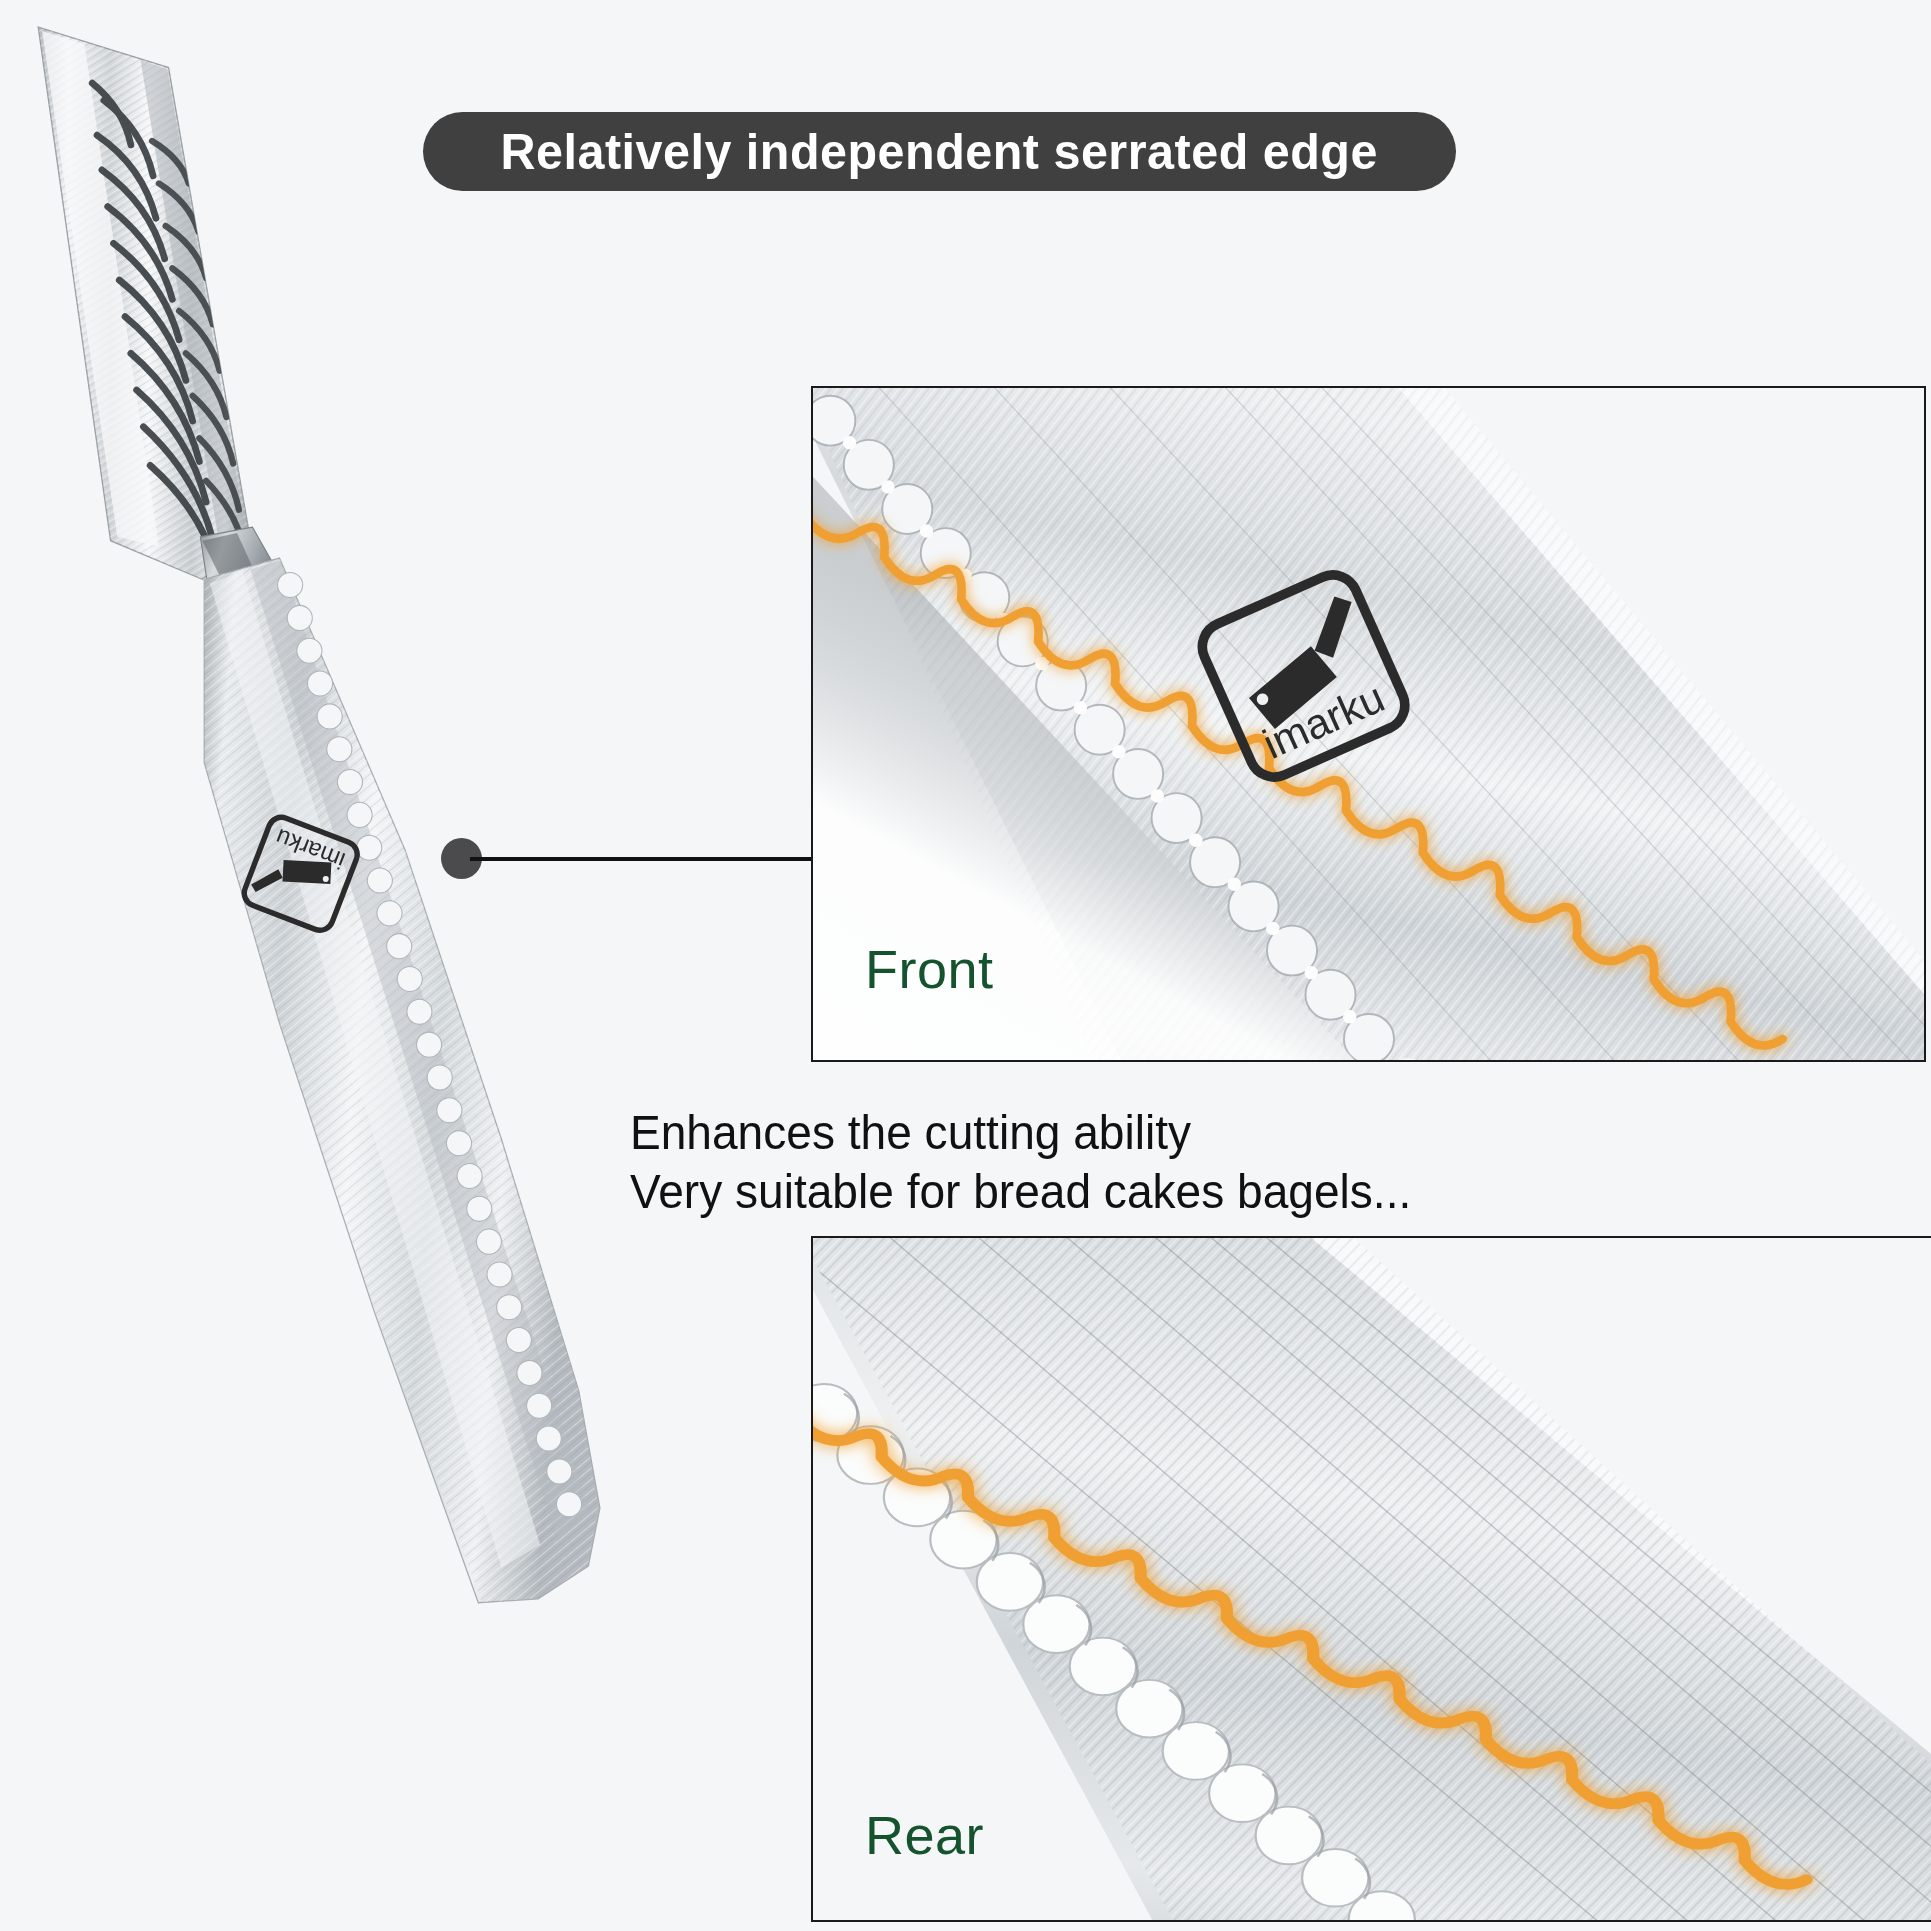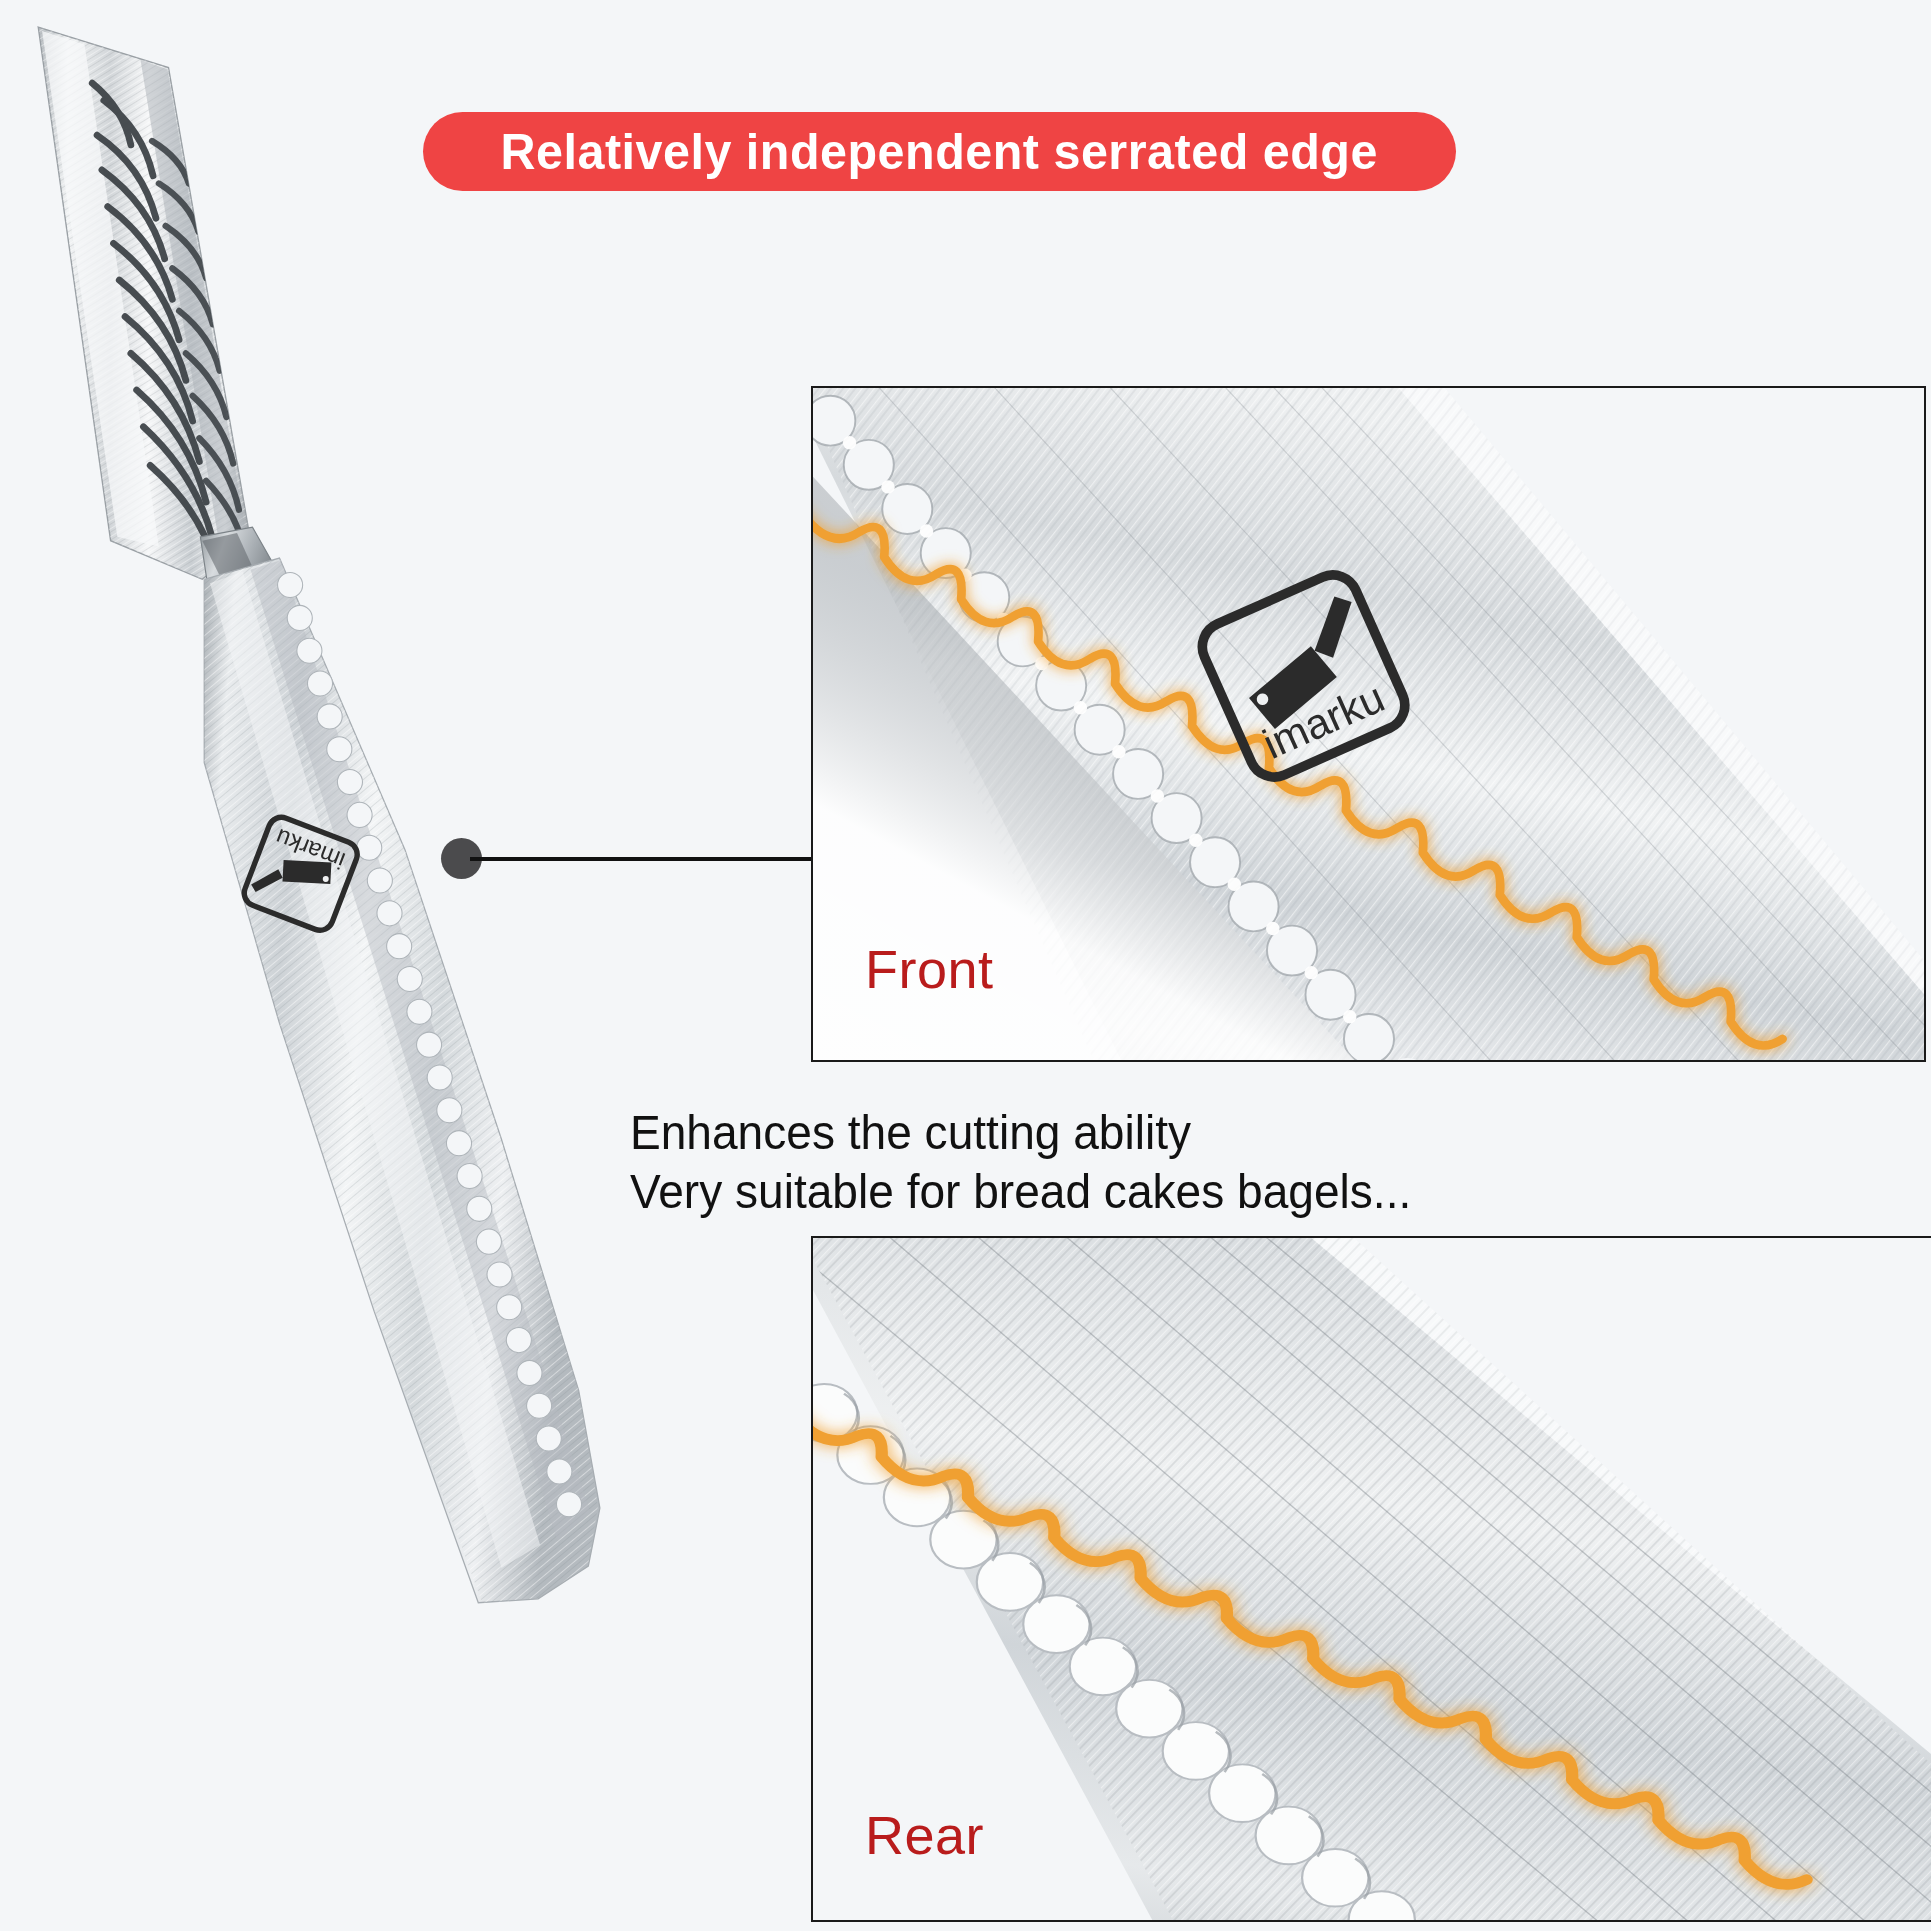--- a/index.html
+++ b/index.html
@@ -18,7 +18,7 @@
     position:absolute;
     left:423px; top:112px;
     width:1033px; height:79px;
-    background:#ef4444;
+    background:#404040;
     border-radius:40px;
     display:flex; align-items:center; justify-content:center;
   }

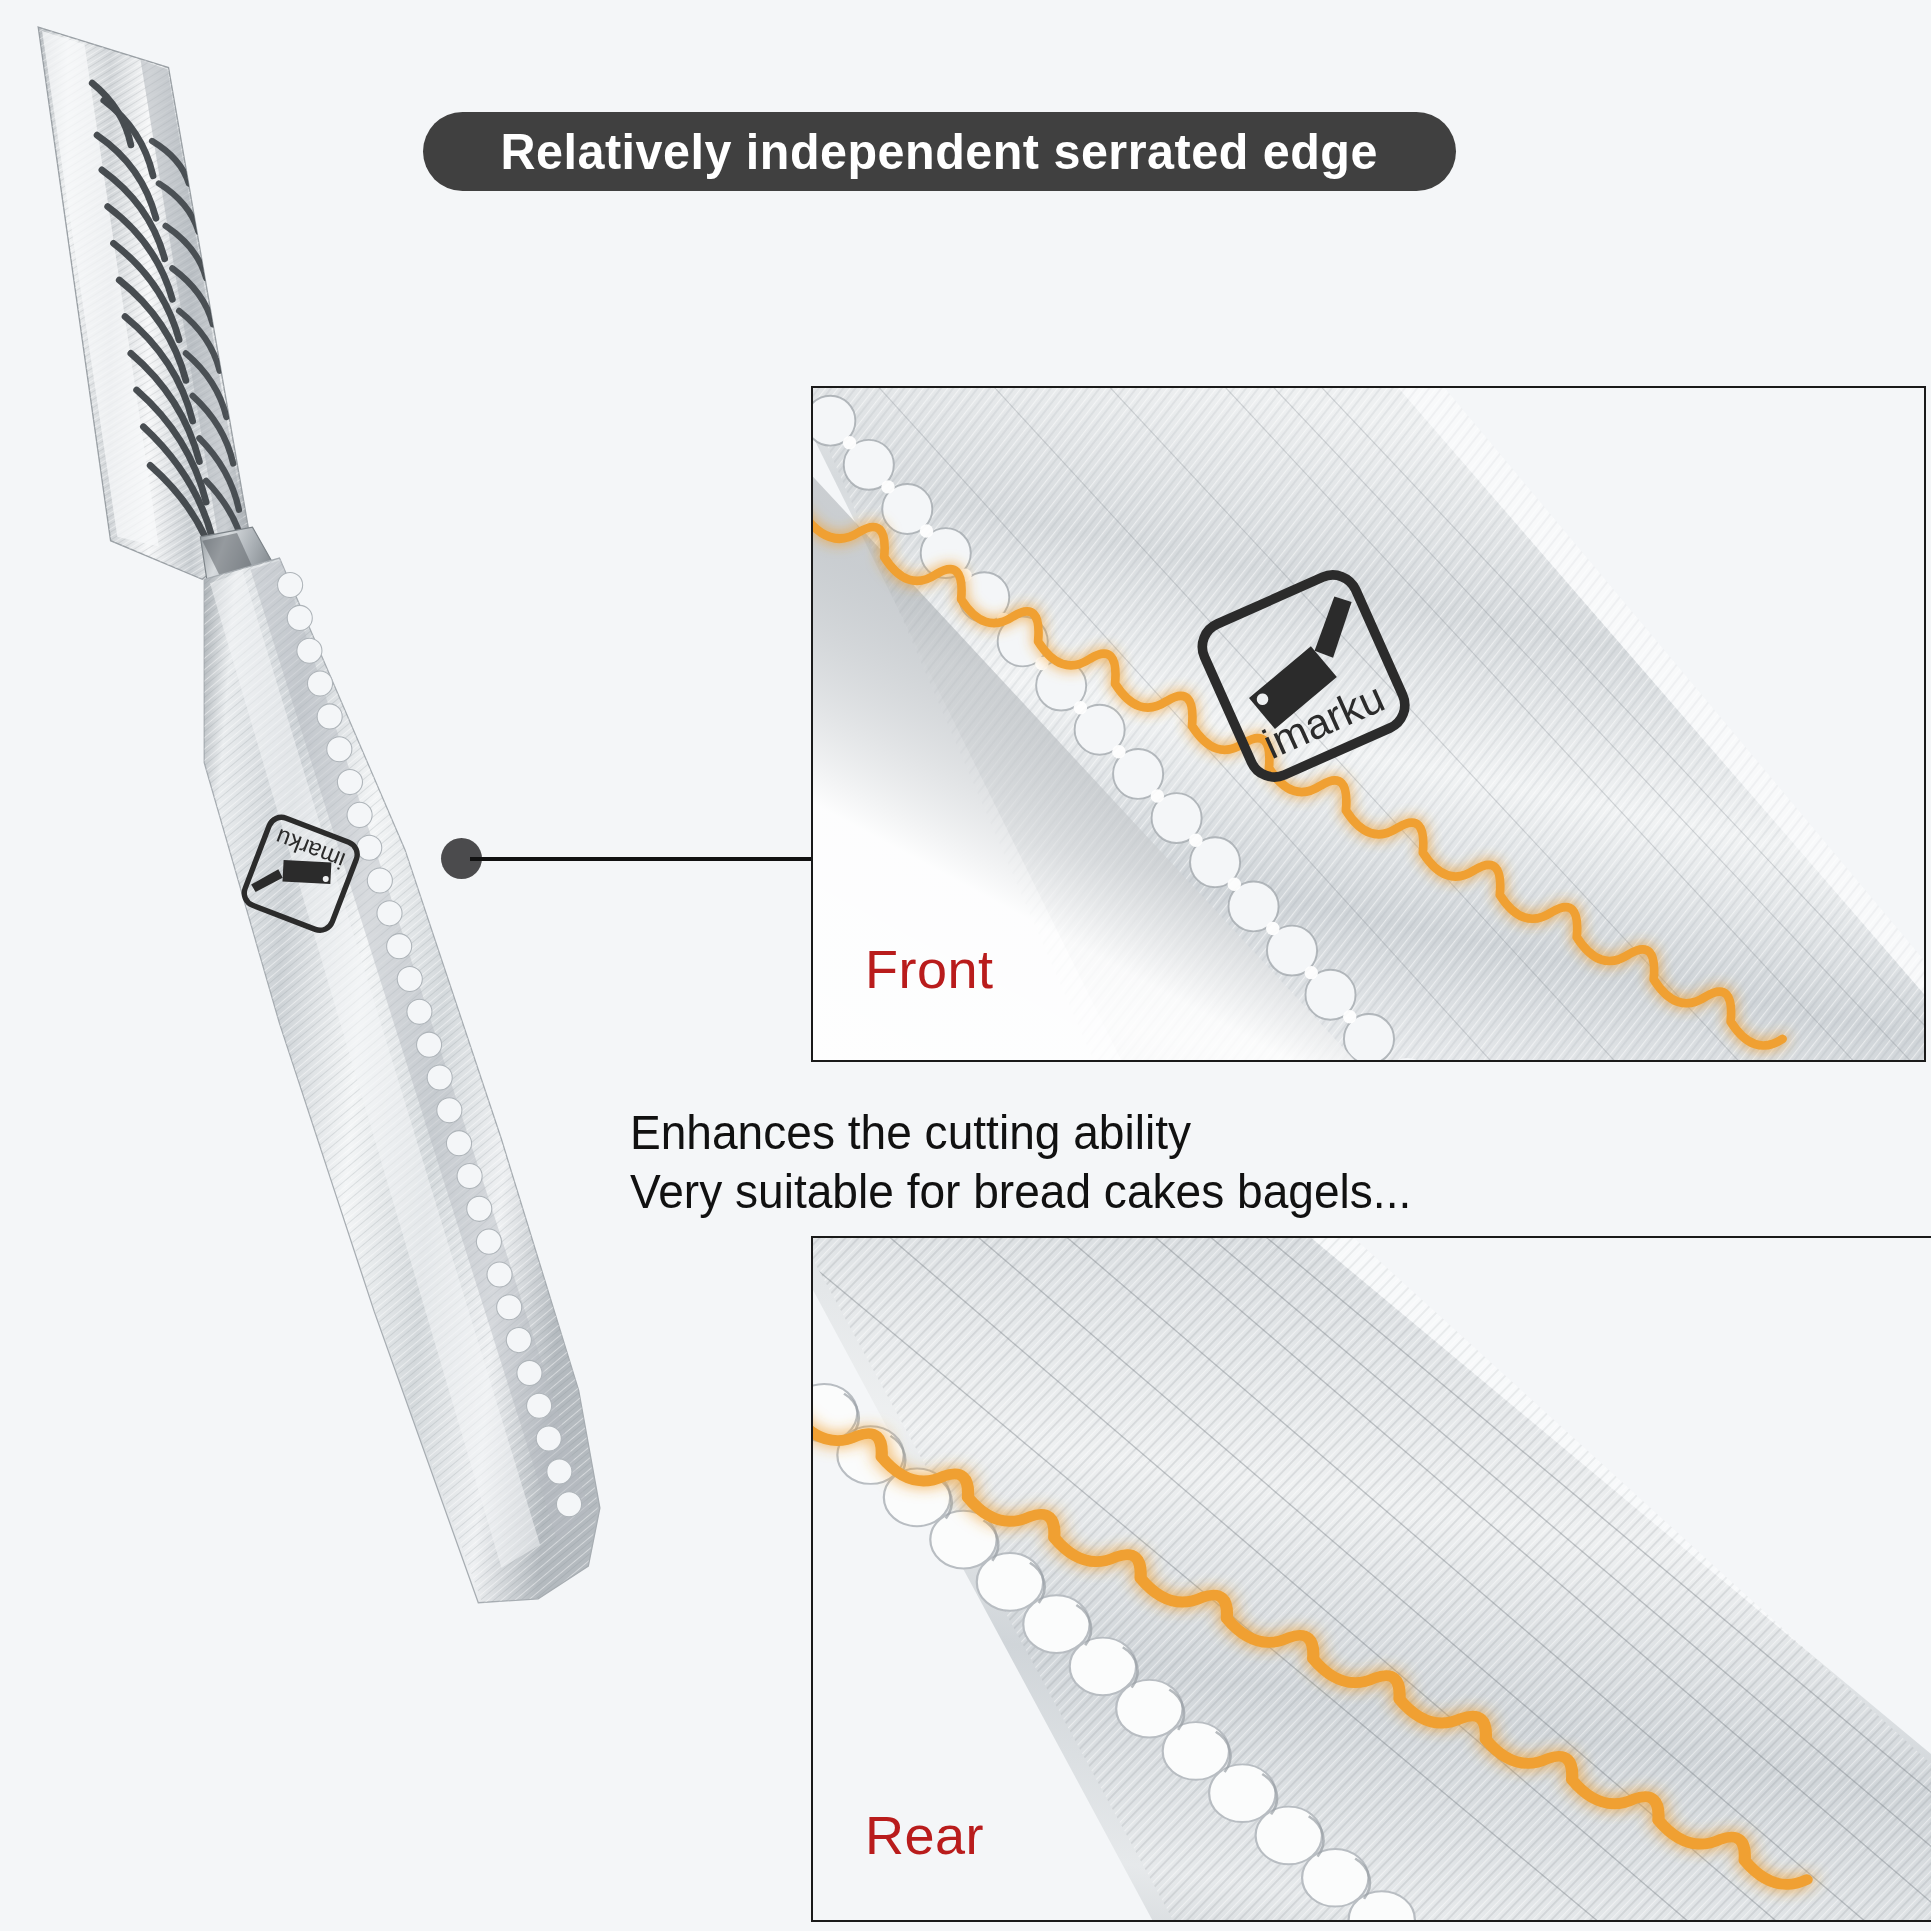--- a/index.html
+++ b/index.html
@@ -64,7 +64,7 @@
     position:absolute;
     left:52px;
     font-size:54px;
-    color:#b91c1c;
+    color:#14532d;
     letter-spacing:0.5px;
   }
   .panel-front .panel-label { bottom:60px; }

